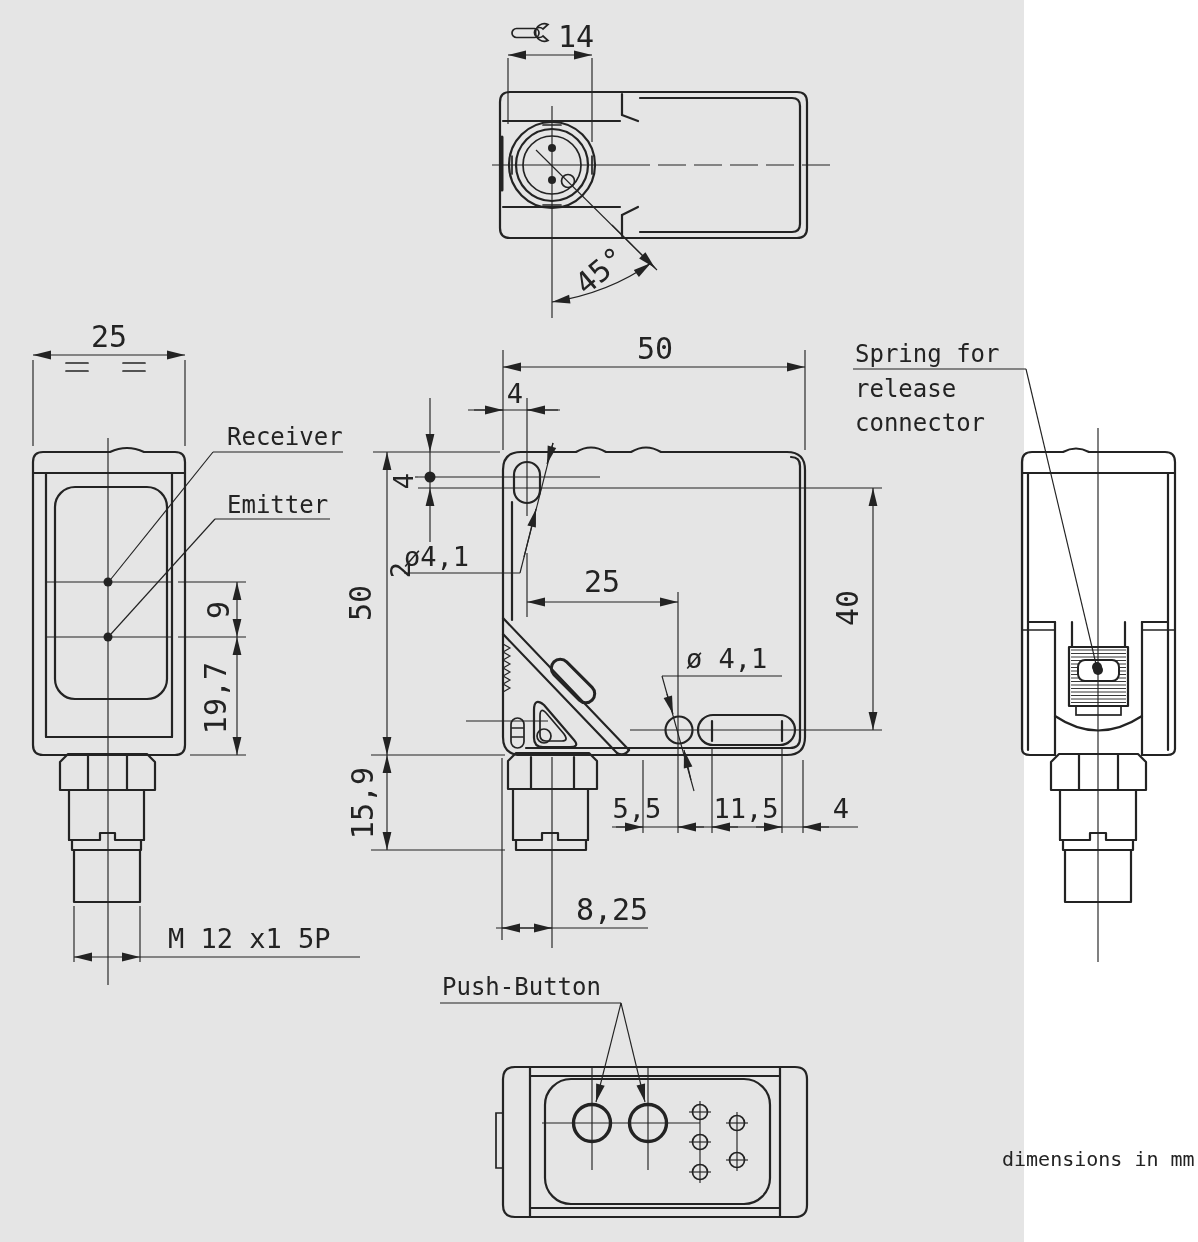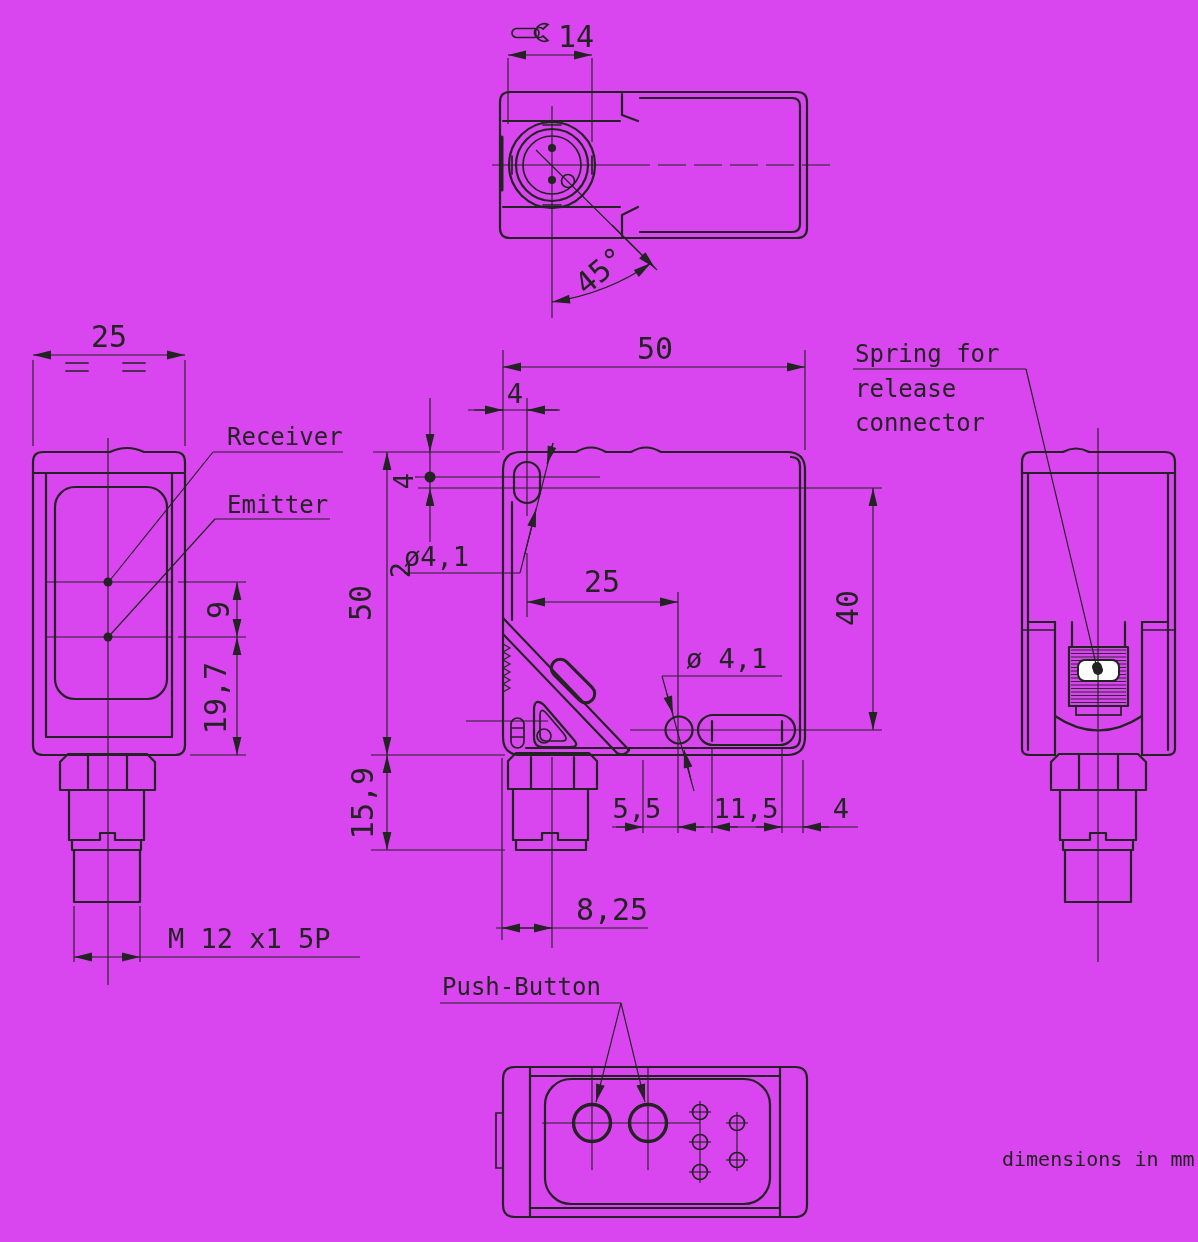--- a/index.html
+++ b/index.html
@@ -3,7 +3,7 @@
 <meta charset="utf-8">
 <style>
   html,body{margin:0;padding:0;background:#ffffff;}
-  .stage{width:1198px;height:1242px;position:relative;background:#d946ef;}
+  .stage{width:1024px;height:1242px;position:relative;background:#e5e5e5;}
   svg{display:block;}
   
   .o{stroke:#232323;stroke-width:2.2;fill:none;stroke-linecap:round;stroke-linejoin:round;}

